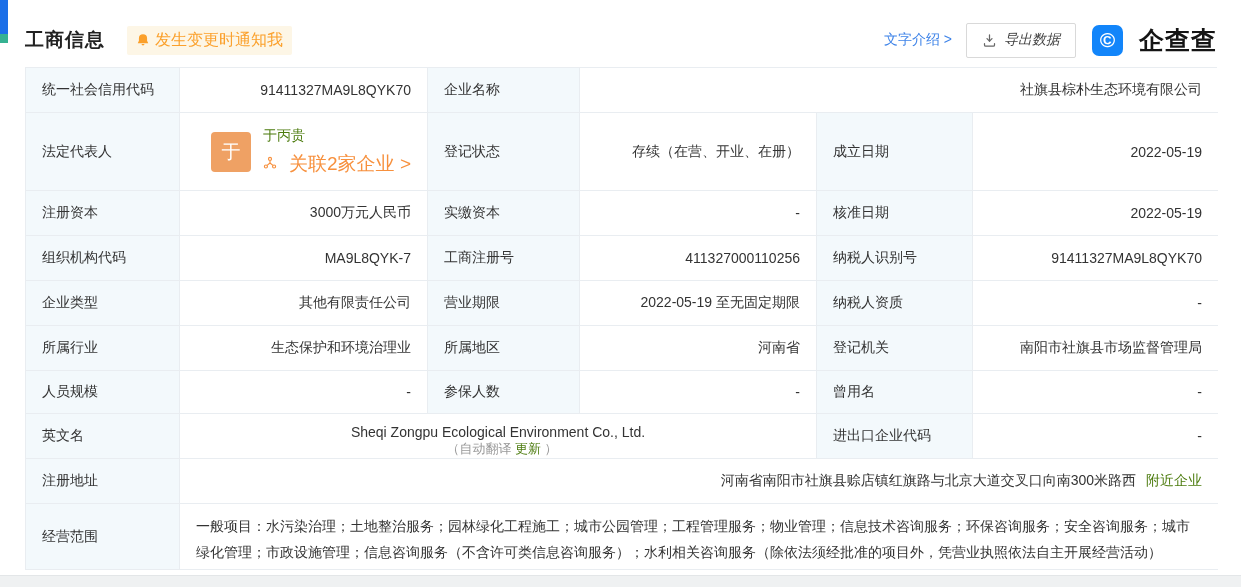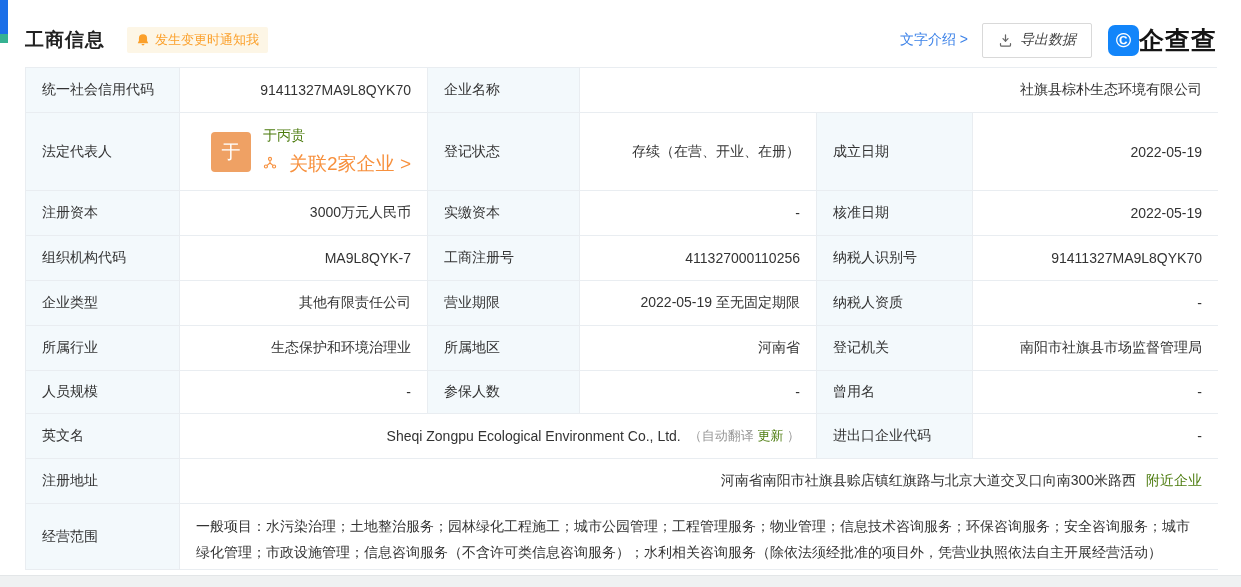--- a/index.html
+++ b/index.html
@@ -16,7 +16,7 @@
   .header { position:absolute; left:25px; top:22px; right:24px; height:36px; display:flex; align-items:center; }
   .page-title { font-size:19px; font-weight:bold; color:#222; letter-spacing:1px; }
   .notify-badge { margin-left:22px; display:inline-flex; align-items:center; gap:5px;
-    background:#fdf6e6; color:#fba02b; font-size:13px; padding:4px 9px; border-radius:2px; cursor:pointer; }
+    background:#fdf6e6; color:#fba02b; font-size:16px; padding:4px 9px; border-radius:2px; cursor:pointer; }
   .notify-badge svg { display:block; }
   .header-right { margin-left:auto; display:flex; align-items:center; }
   .text-intro { color:#3e83e8; font-size:14px; cursor:pointer; margin-right:14px; white-space:nowrap; }

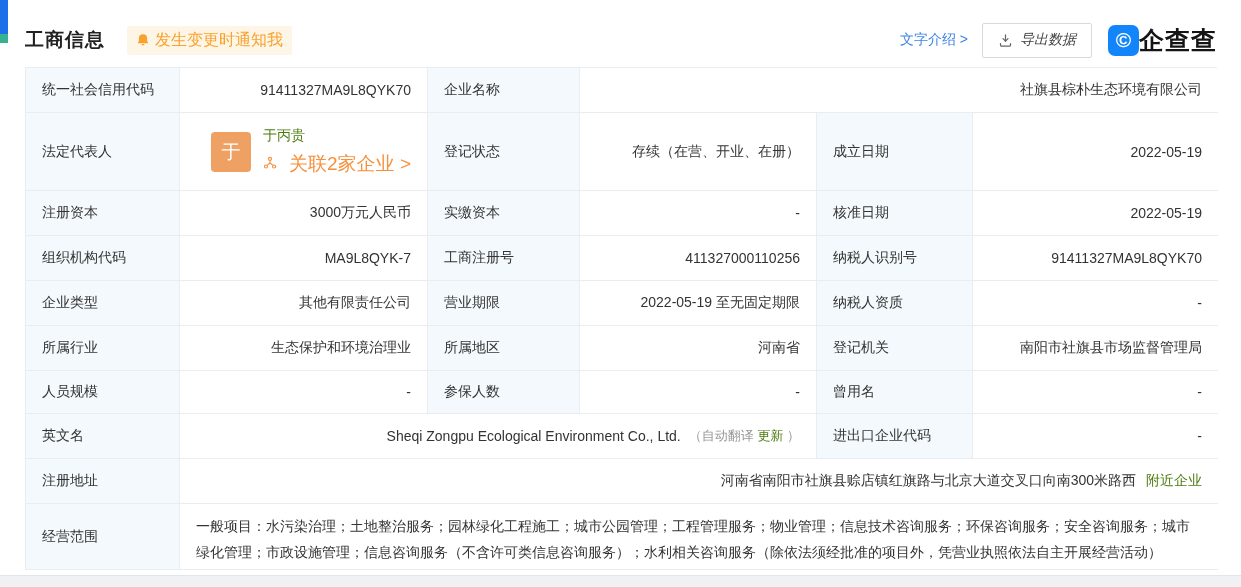--- a/index.html
+++ b/index.html
@@ -26,7 +26,7 @@
   .qcc-logo { display:flex; align-items:center; margin-left:16px; }
   .qcc-icon { width:31px; height:31px; background:#1285fa; border-radius:7px; color:#fff;
     display:flex; align-items:center; justify-content:center; font-size:21px; font-weight:bold; }
-  .qcc-text { font-size:25px; font-weight:bold; color:#141414; margin-left:0; letter-spacing:1px; }
+  .qcc-text { font-size:25px; font-weight:bold; color:#141414; margin-left:16px; letter-spacing:1px; }
 
   
   .info-table { position:absolute; left:25px; top:67px; width:1192px; border:1px solid #e9edf1; border-bottom:none; }

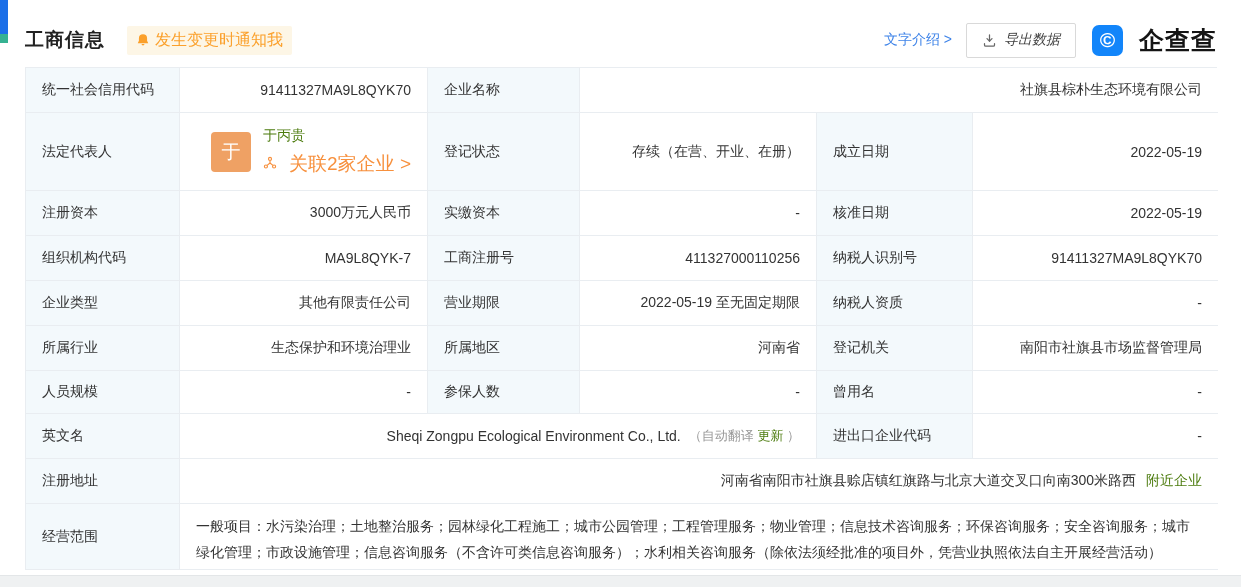--- a/index.html
+++ b/index.html
@@ -192,7 +192,7 @@
       </div>
       <div class="row" style="height: 45px;">
         <div class="cell label">英文名</div>
-        <div class="cell value" style="grid-column: span 3;">
+        <div class="cell value" style="grid-column: span 3; flex-direction: column;">
           <span>Sheqi Zongpu Ecological Environment Co., Ltd.</span>
           <span class="note"><span>（自动翻译 </span><a class="blue">更新</a><span> ）</span></span>
         </div>

